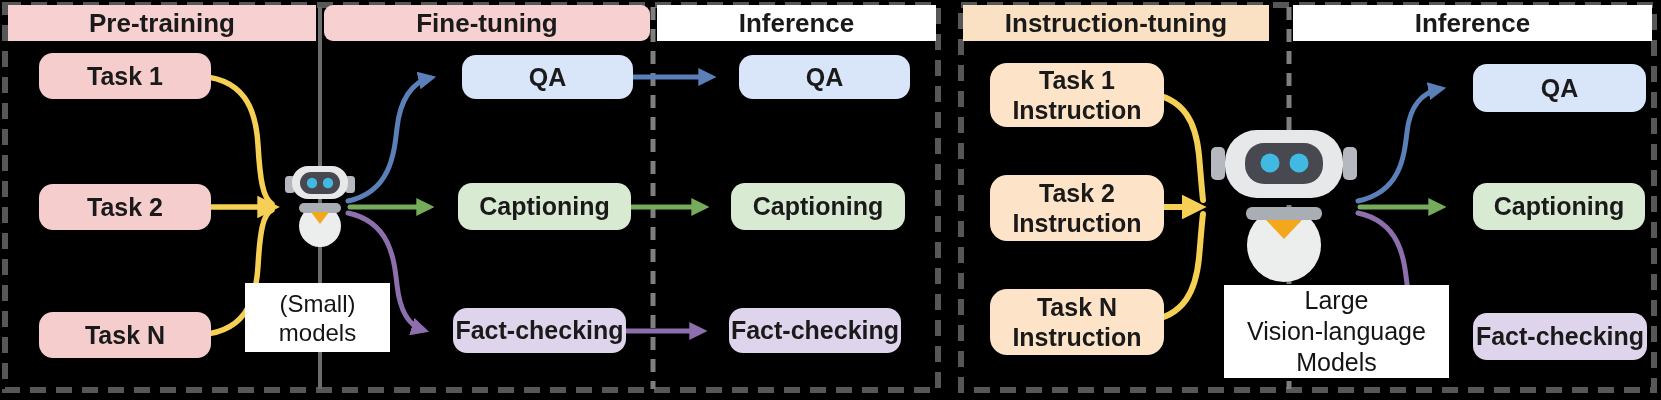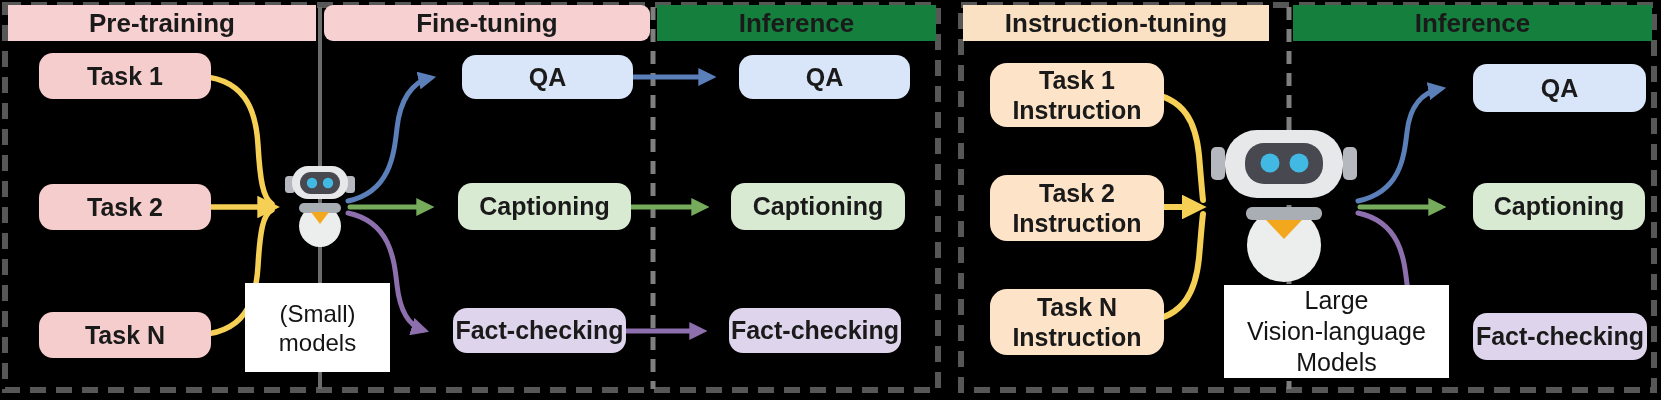--- a/index.html
+++ b/index.html
@@ -9,7 +9,7 @@
        font-weight:700;font-size:26px;color:#1a1a1a;}
   .hdr-pink{background:#f7d1d1;}
   .hdr-peach{background:#fbe1c3;}
-  .hdr-gray{background:#15803d;}
+  .hdr-gray{background:#ffffff;}
   .box{position:absolute;display:flex;align-items:center;justify-content:center;
        font-weight:700;font-size:25px;color:#1a1a1a;border-radius:14px;text-align:center;margin-left:20px;}
   .box-pink{background:#f6cdcd;}

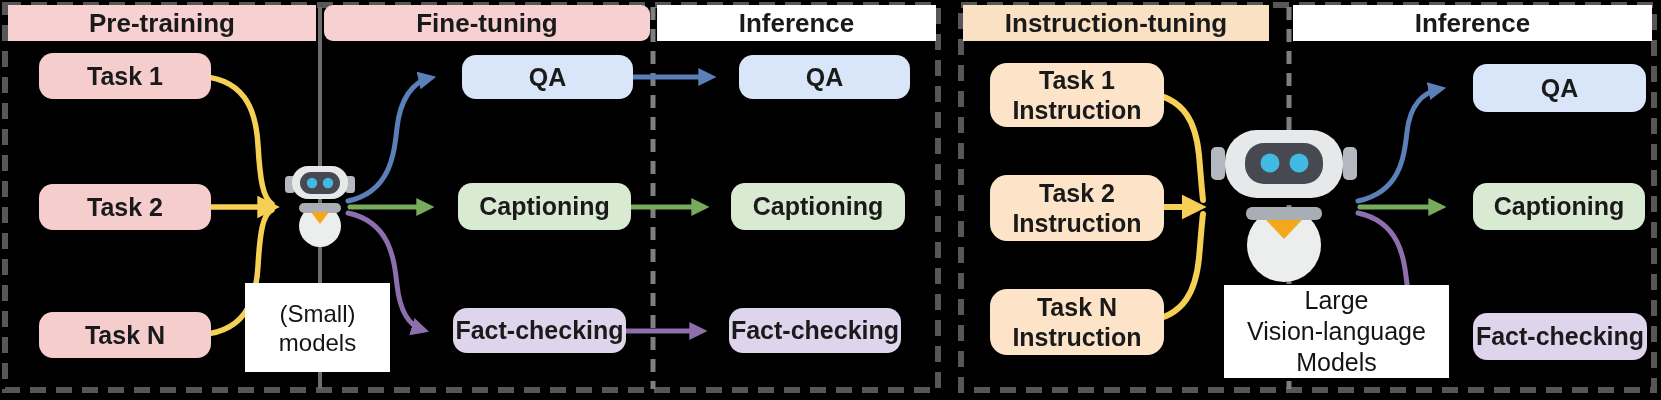--- a/index.html
+++ b/index.html
@@ -116,7 +116,7 @@
   <div class="box box-green" style="left:711px;top:183px;width:174px;height:47px;">Captioning</div>
   <div class="box box-purple" style="left:709px;top:308px;width:172px;height:45px;">Fact-checking</div>
 
-  <div class="caption caption-small" style="left:245px;top:283px;width:145px;height:89px;">
+  <div class="caption caption-small" style="left:245px;top:283px;width:145px;height:69px;">
     <span>(Small)</span>
     <span>models</span>
   </div>

